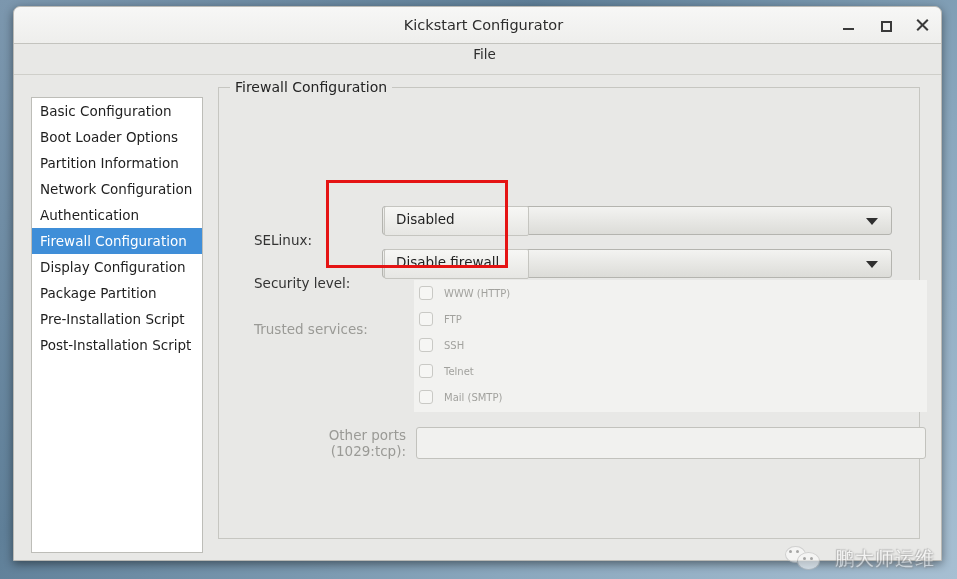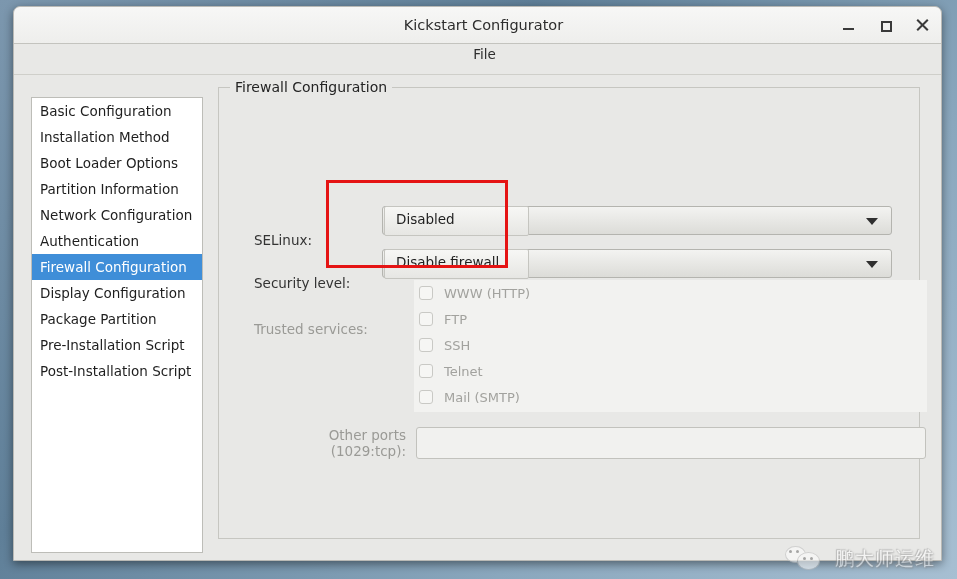--- a/index.html
+++ b/index.html
@@ -352,7 +352,6 @@
 
       <div id="sidebar">
         <div class="side-item">Basic Configuration</div>
-        <div class="side-item">Installation Method</div>
         <div class="side-item">Boot Loader Options</div>
         <div class="side-item">Partition Information</div>
         <div class="side-item">Network Configuration</div>

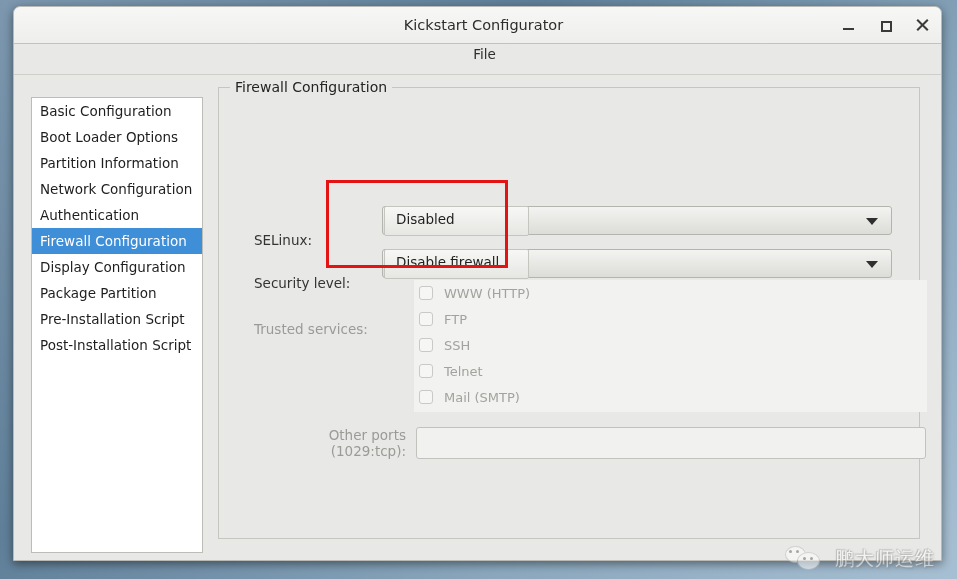--- a/index.html
+++ b/index.html
@@ -242,7 +242,7 @@
   }
   .svc-label {
     margin-left: 11px;
-    font-size: 13px;
+    font-size: 10px;
     color: #a2a29e;
   }
 

